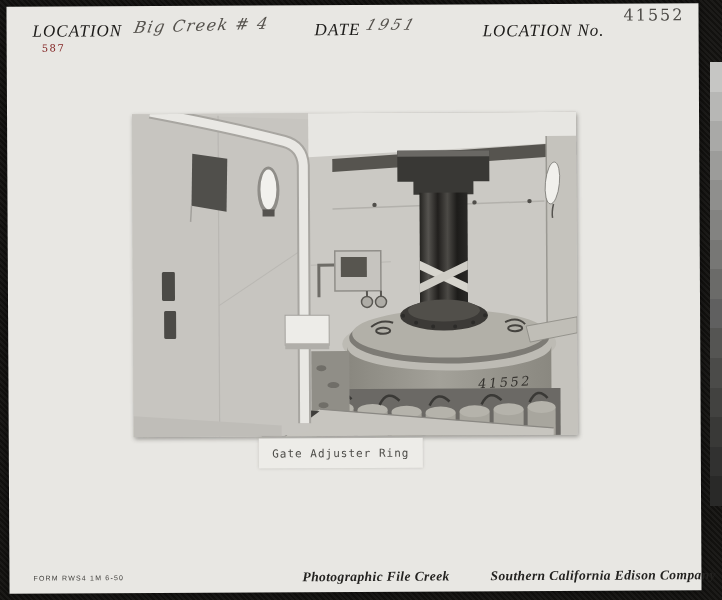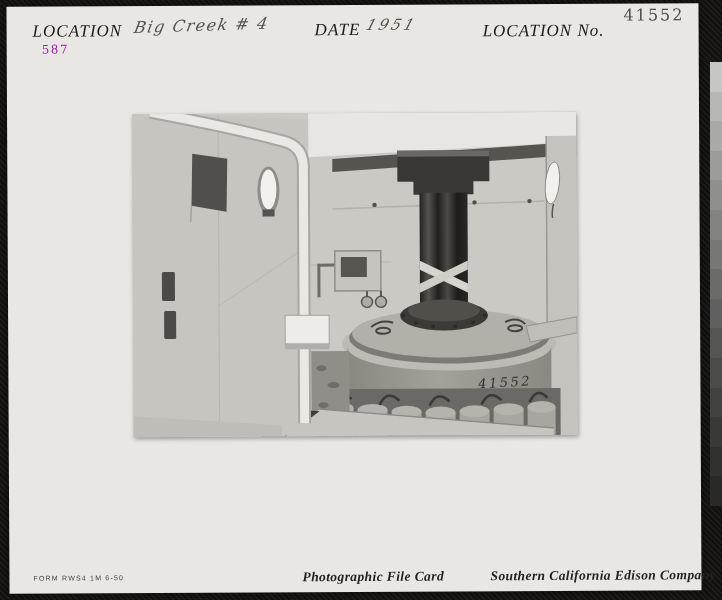--- a/index.html
+++ b/index.html
@@ -41,8 +41,8 @@
     color:#4e4c48;font-family:"DejaVu Serif", serif;
   }
   .stamp-file{
-    position:absolute;left:35px;top:36px;font-size:12px;letter-spacing:1.5px;
-    color:#a21caf;font-family:"DejaVu Serif", serif;
+    position:absolute;left:35px;top:36px;font-size:10px;letter-spacing:1.5px;
+    color:#7f1d1d;font-family:"DejaVu Serif", serif;
   }
   
   .photo{

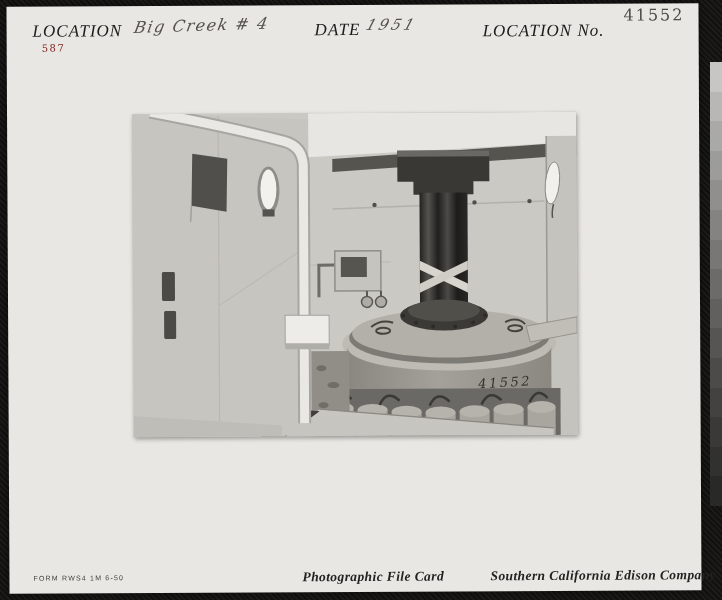--- a/index.html
+++ b/index.html
@@ -243,6 +243,9 @@
       </svg>
     </div>
 
+    <div class="caption-label">
+      <span>Gate Adjuster Ring</span>
+    </div>
 
     <div>
       <span class="form-number">FORM RWS4 1M 6-50</span>

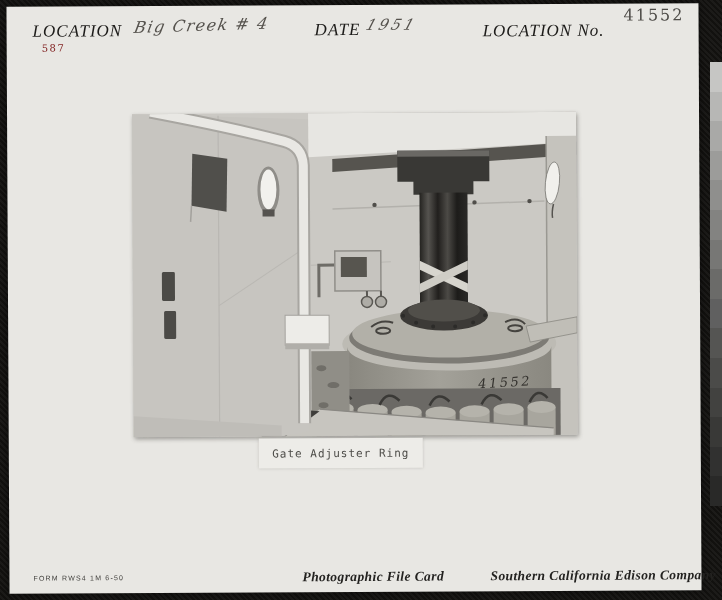--- a/index.html
+++ b/index.html
@@ -249,7 +249,7 @@
 
     <div>
       <span class="form-number">FORM RWS4 1M 6-50</span>
-      <span class="footer-italic card-title">Photographic File Card</span>
+      <span class="footer-italic card-title">Photographic File Creek</span>
       <span class="footer-italic company-name">Southern California Edison Company</span>
     </div>
 

